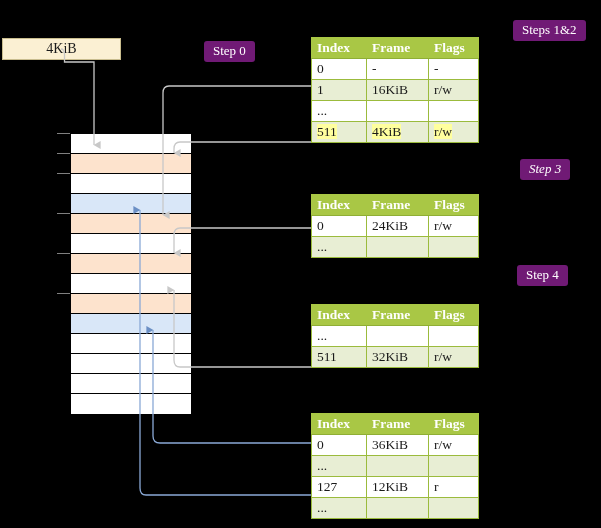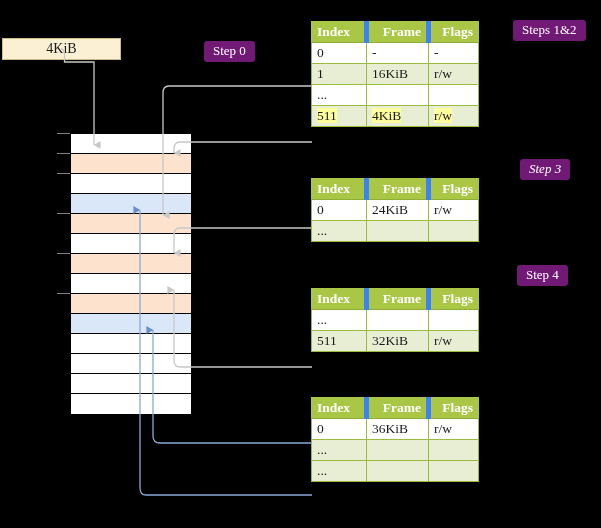--- a/index.html
+++ b/index.html
@@ -26,7 +26,7 @@
 
   
   .ptable{position:absolute;border-collapse:collapse;background:#fff;
-          font-size:13.5px;color:#1a1a1a;border:1px solid #8fae35;}
+          font-size:13.5px;color:#1a1a1a;border:1px solid #8fae35;margin-top:16px;}
   .ptable td,.ptable th{border:1px solid #9bbb3c;padding:2px 5px;
           text-align:left;height:19px;box-sizing:border-box;
           font-weight:normal;white-space:nowrap;}

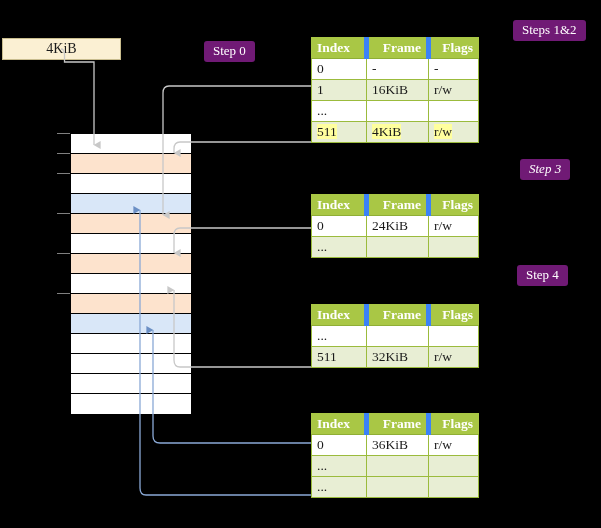--- a/index.html
+++ b/index.html
@@ -32,7 +32,7 @@
           font-weight:normal;white-space:nowrap;}
   .ptable th{background:#a9c745;color:#fff;font-weight:bold;font-size:13.5px;
           border-color:#a9c745;border-bottom:1px solid #8fae35;}
-  .ptable th.sep{border-left:5px solid #3b82f6;text-align:right;}
+  .ptable th.sep{border-left:1px solid #3b82f6;}
   .ptable tr.alt td{background:#e8eed4;}
   .ptable tr.plain td{background:#fff;}
   .c-idx{width:55px;}

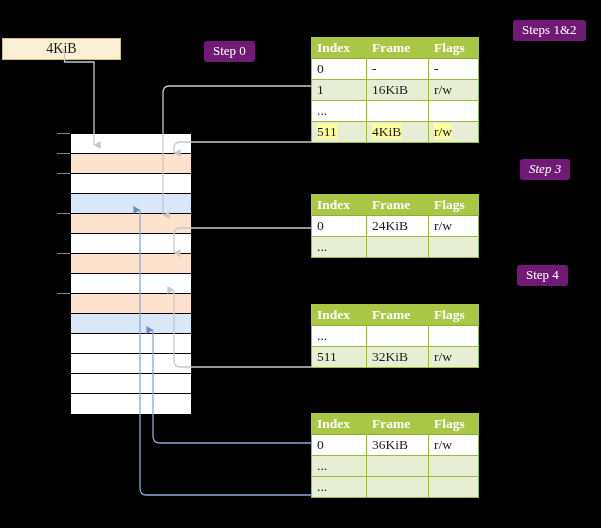--- a/index.html
+++ b/index.html
@@ -184,6 +184,11 @@
           <td class="c-frm"></td>
           <td class="c-flg"></td>
         </tr>
+        <tr class="plain">
+          <td class="c-idx">127</td>
+          <td class="c-frm">12KiB</td>
+          <td class="c-flg">r</td>
+        </tr>
         <tr class="alt">
           <td class="c-idx">...</td>
           <td class="c-frm"></td>

